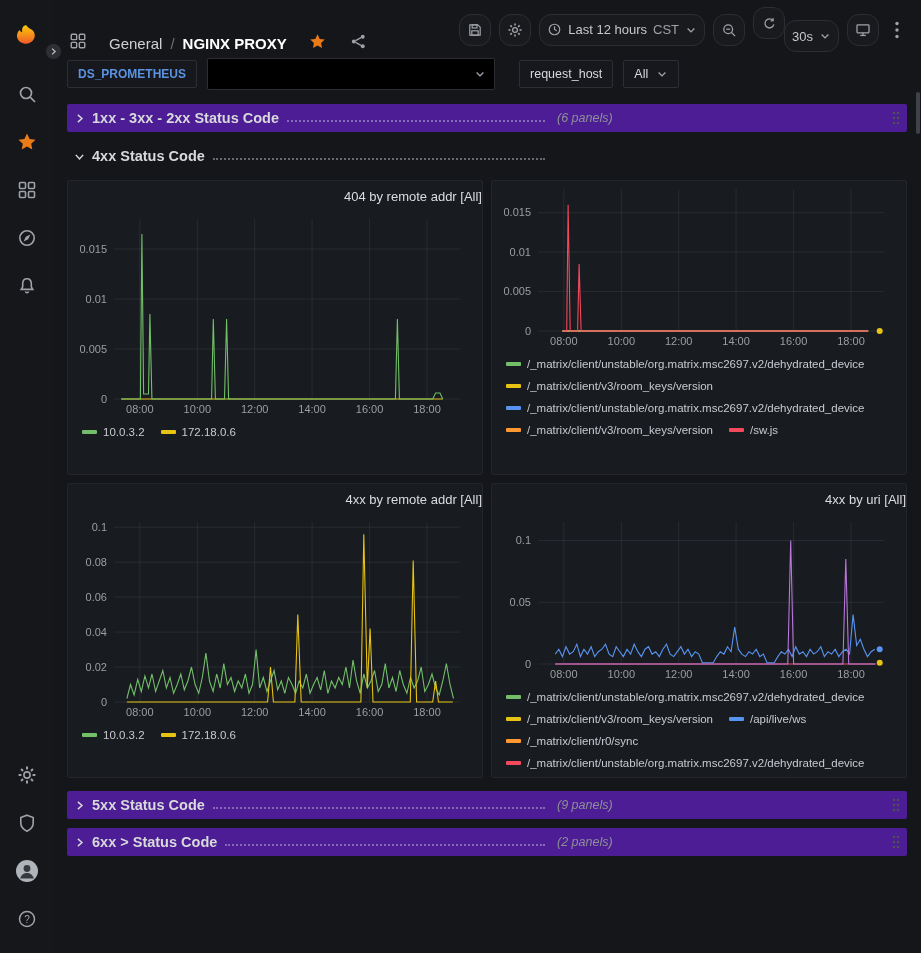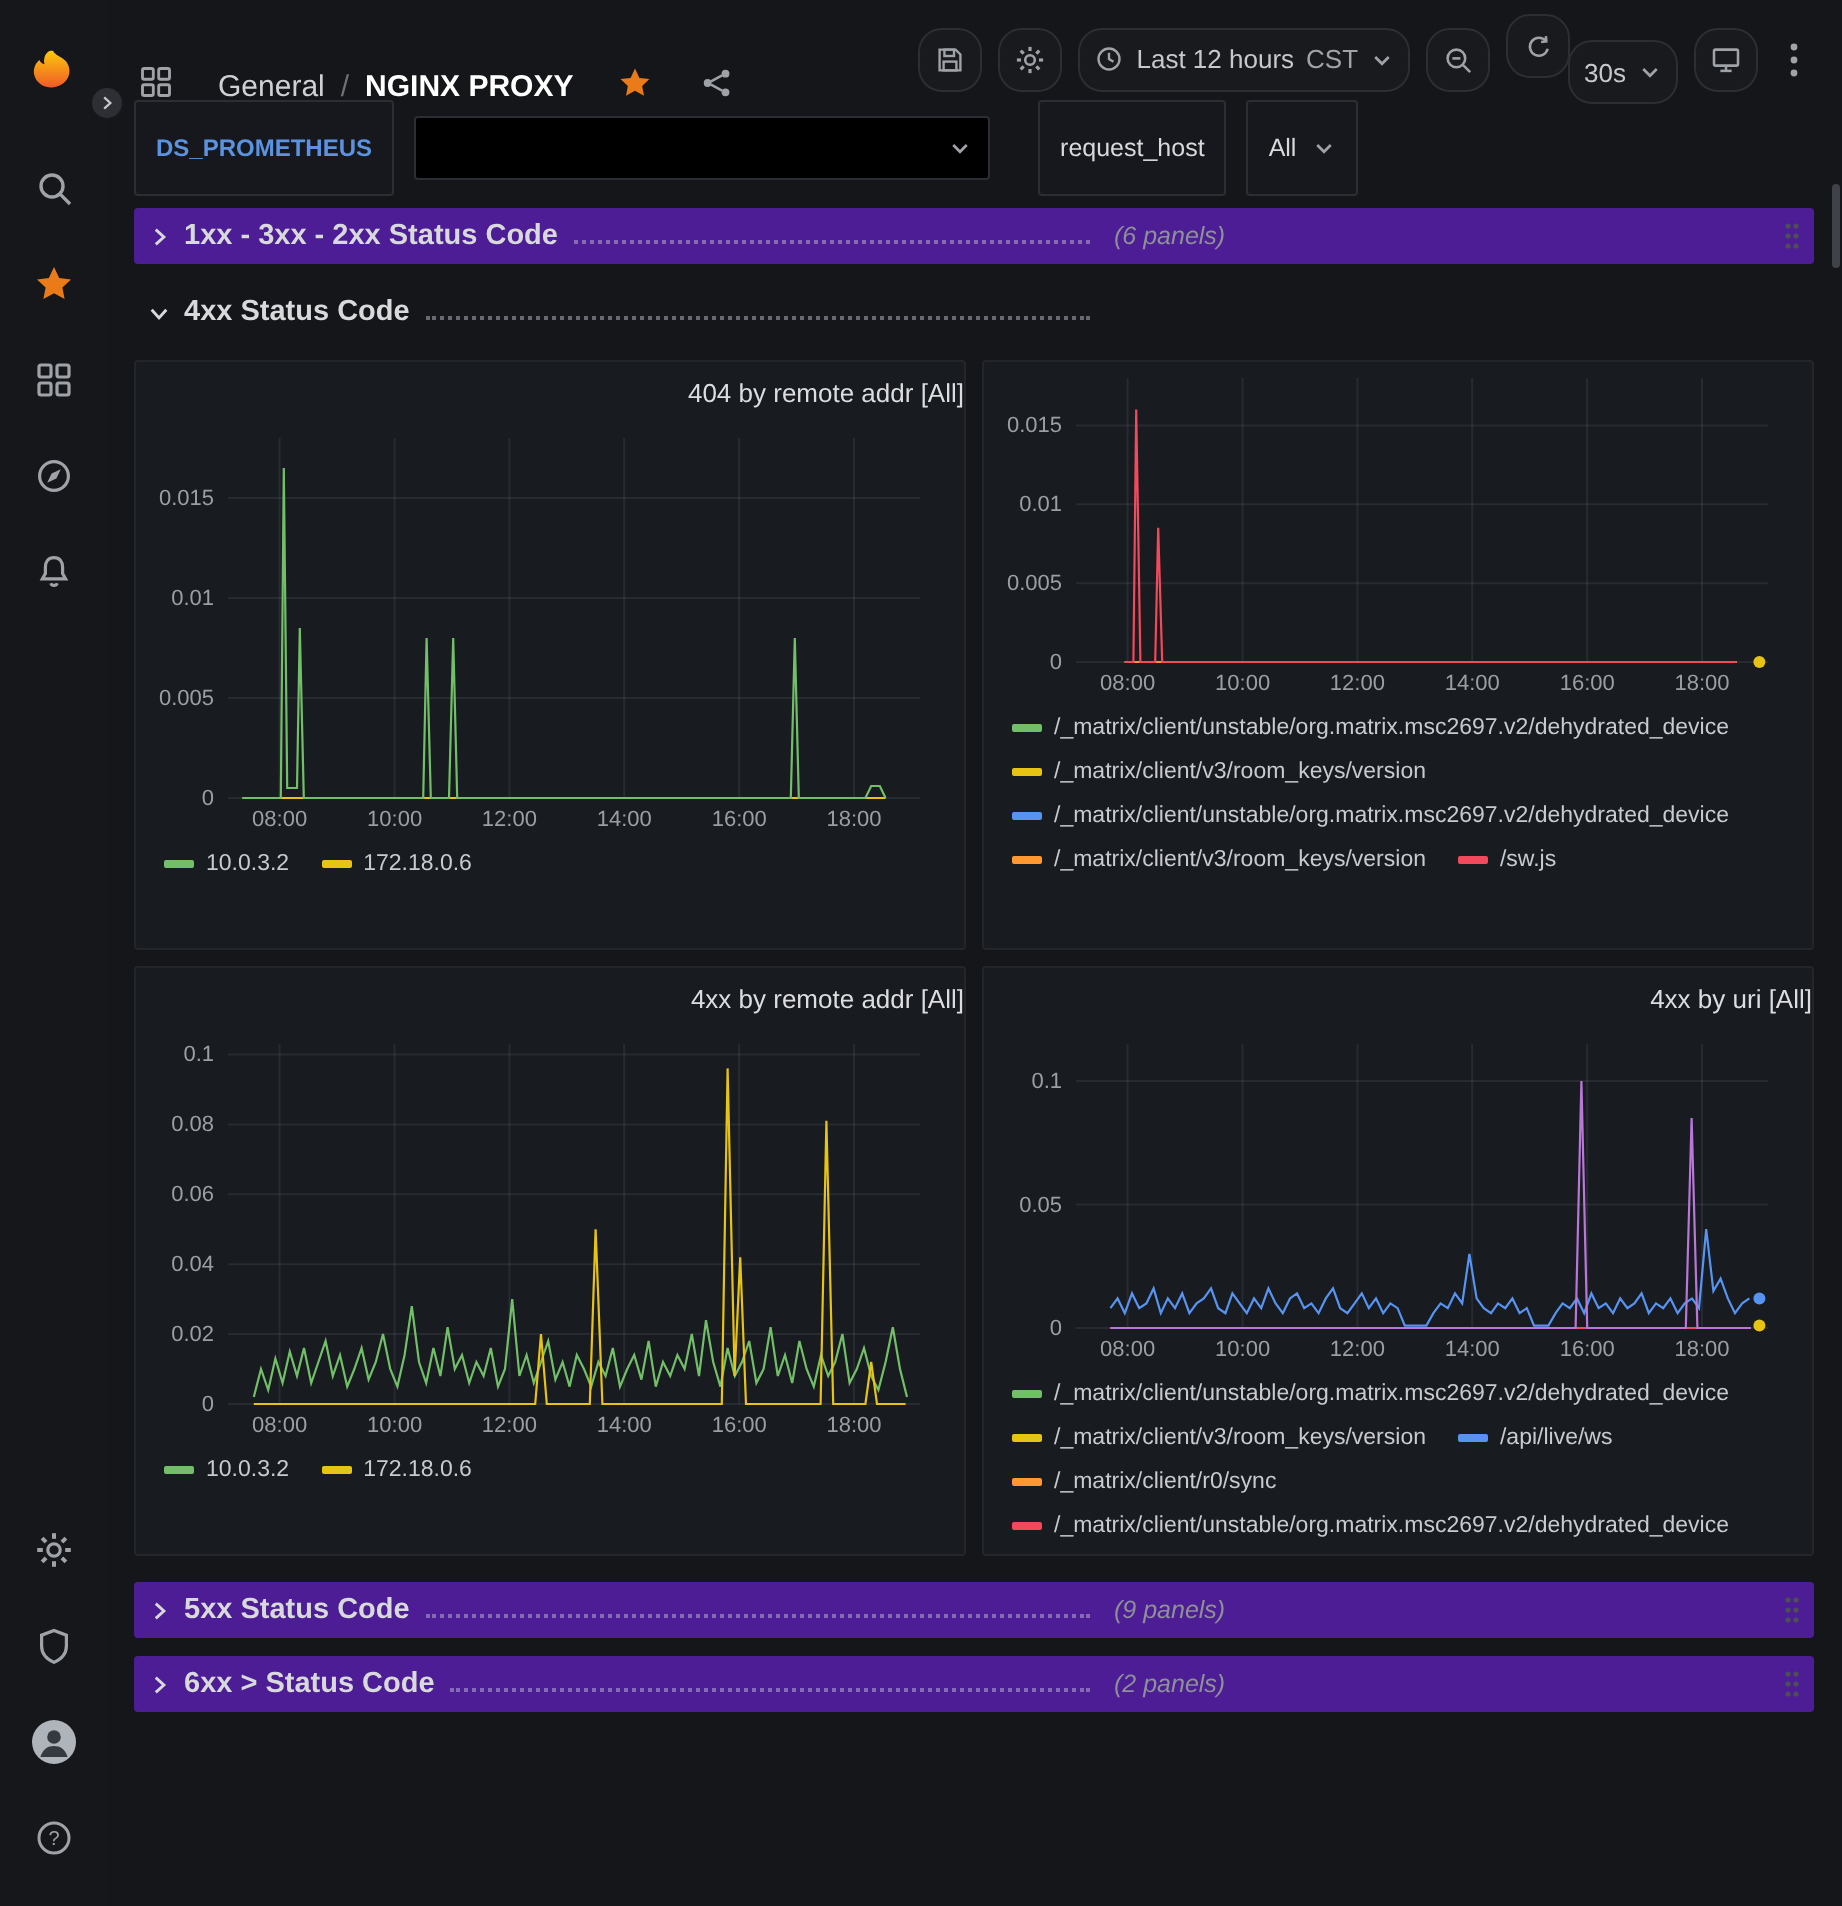--- a/index.html
+++ b/index.html
@@ -57,7 +57,7 @@
     padding:0 14px; background:#14161a;
   }
   .chip {
-    height:48px; display:flex; align-items:center; padding:0 10px;
+    height:28px; display:flex; align-items:center; padding:0 10px;
     background:#16181d; border:1px solid #2c2e33; border-radius:2px;
     font-size:12.5px; font-weight:500; cursor:pointer;
   }

